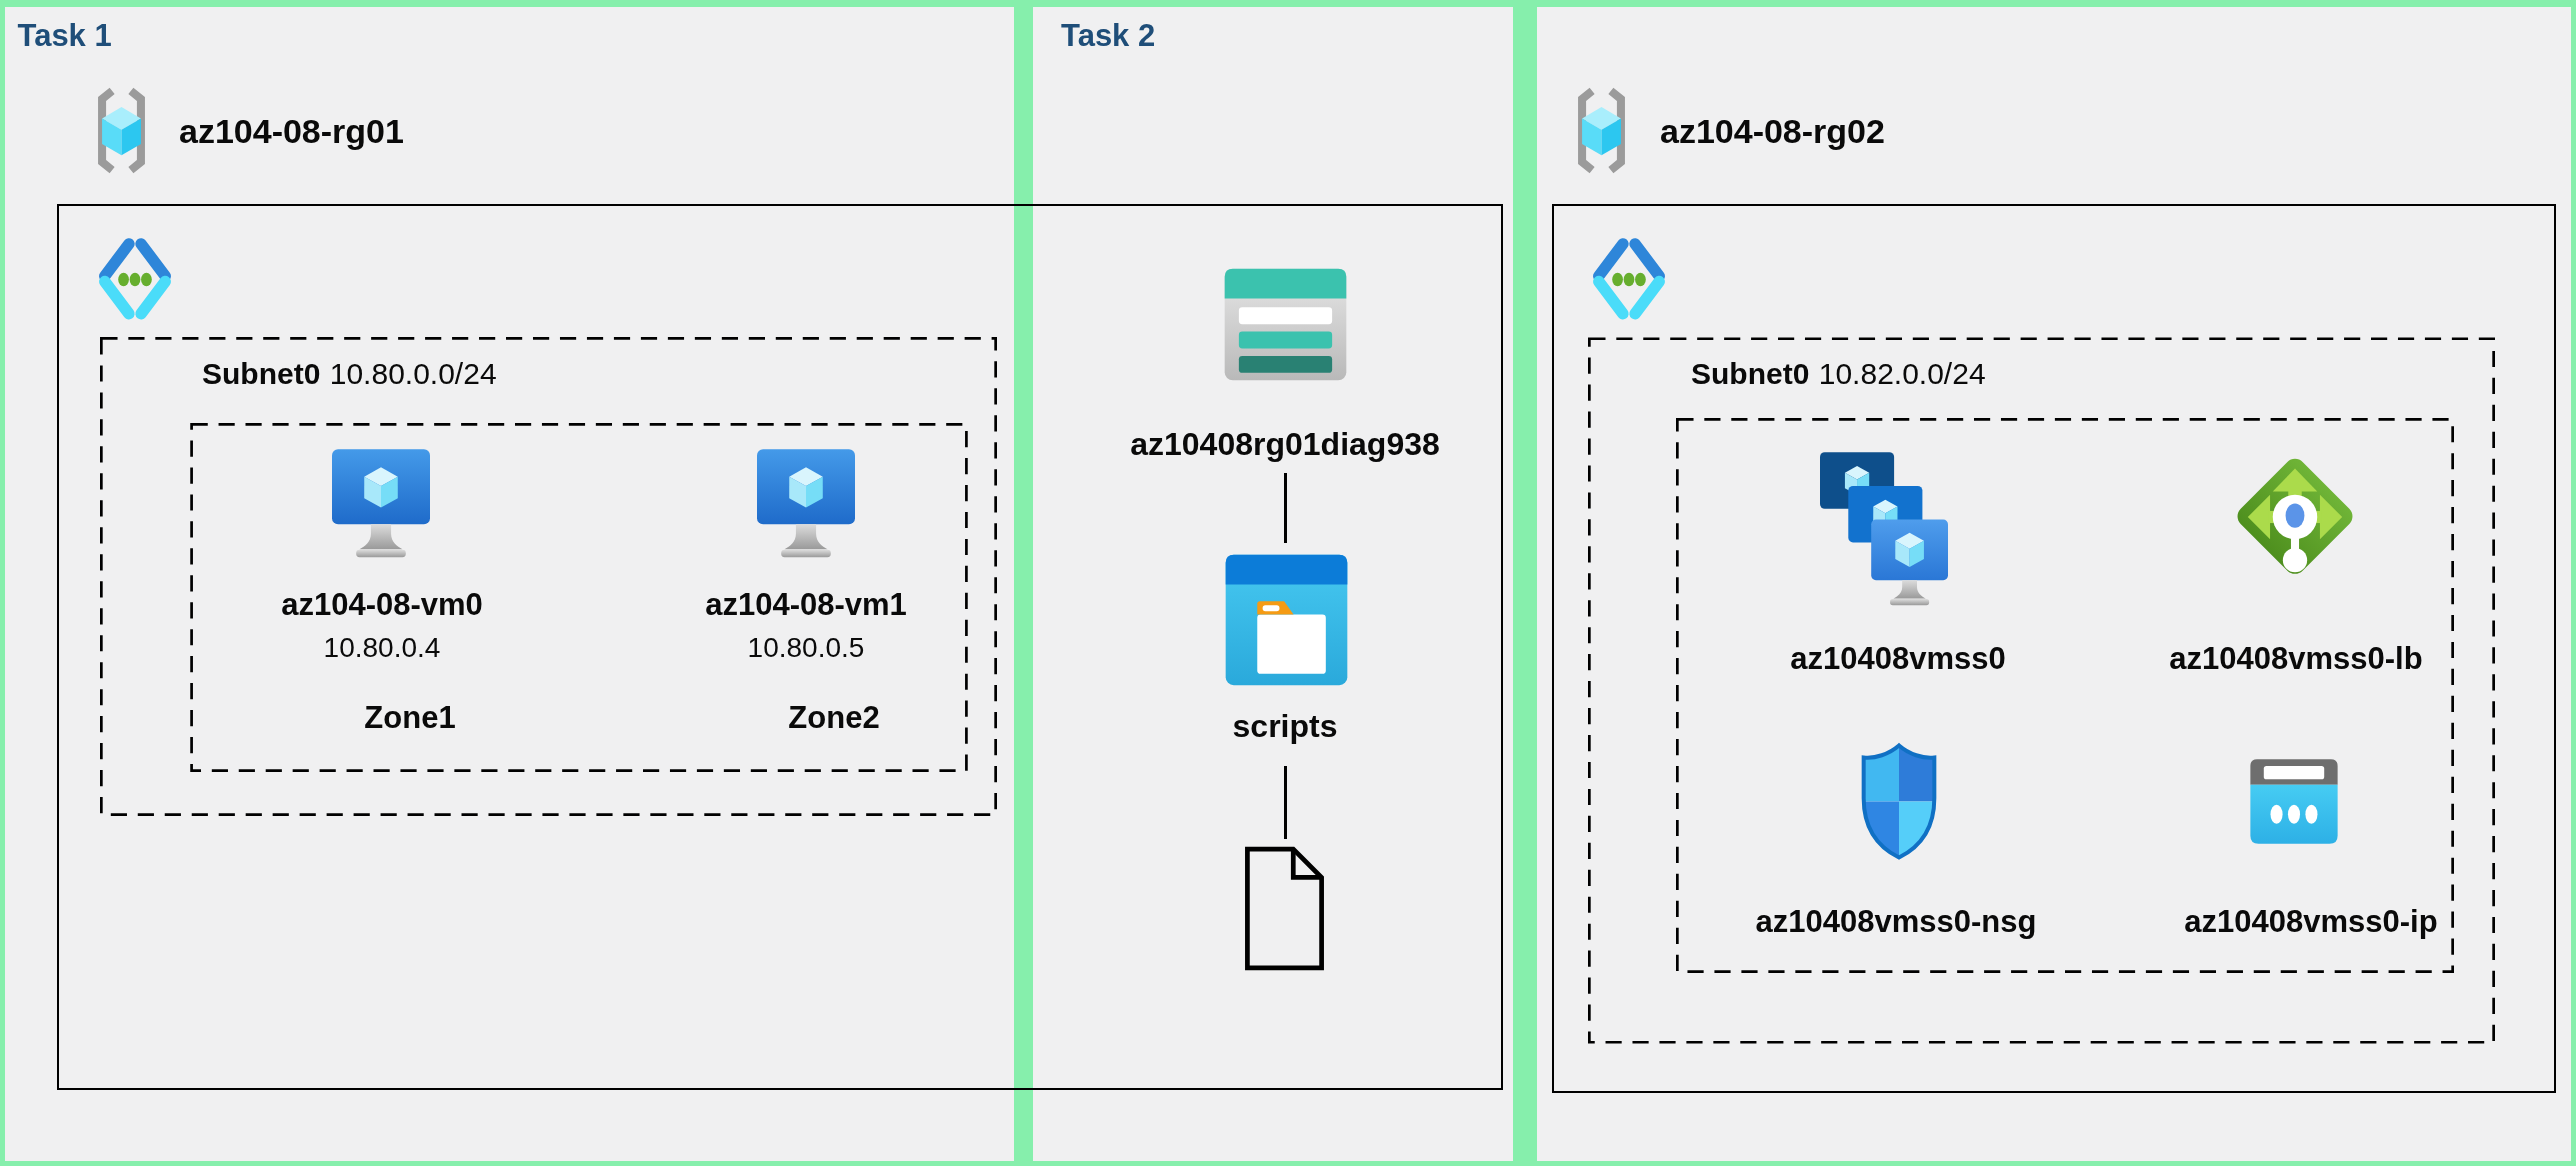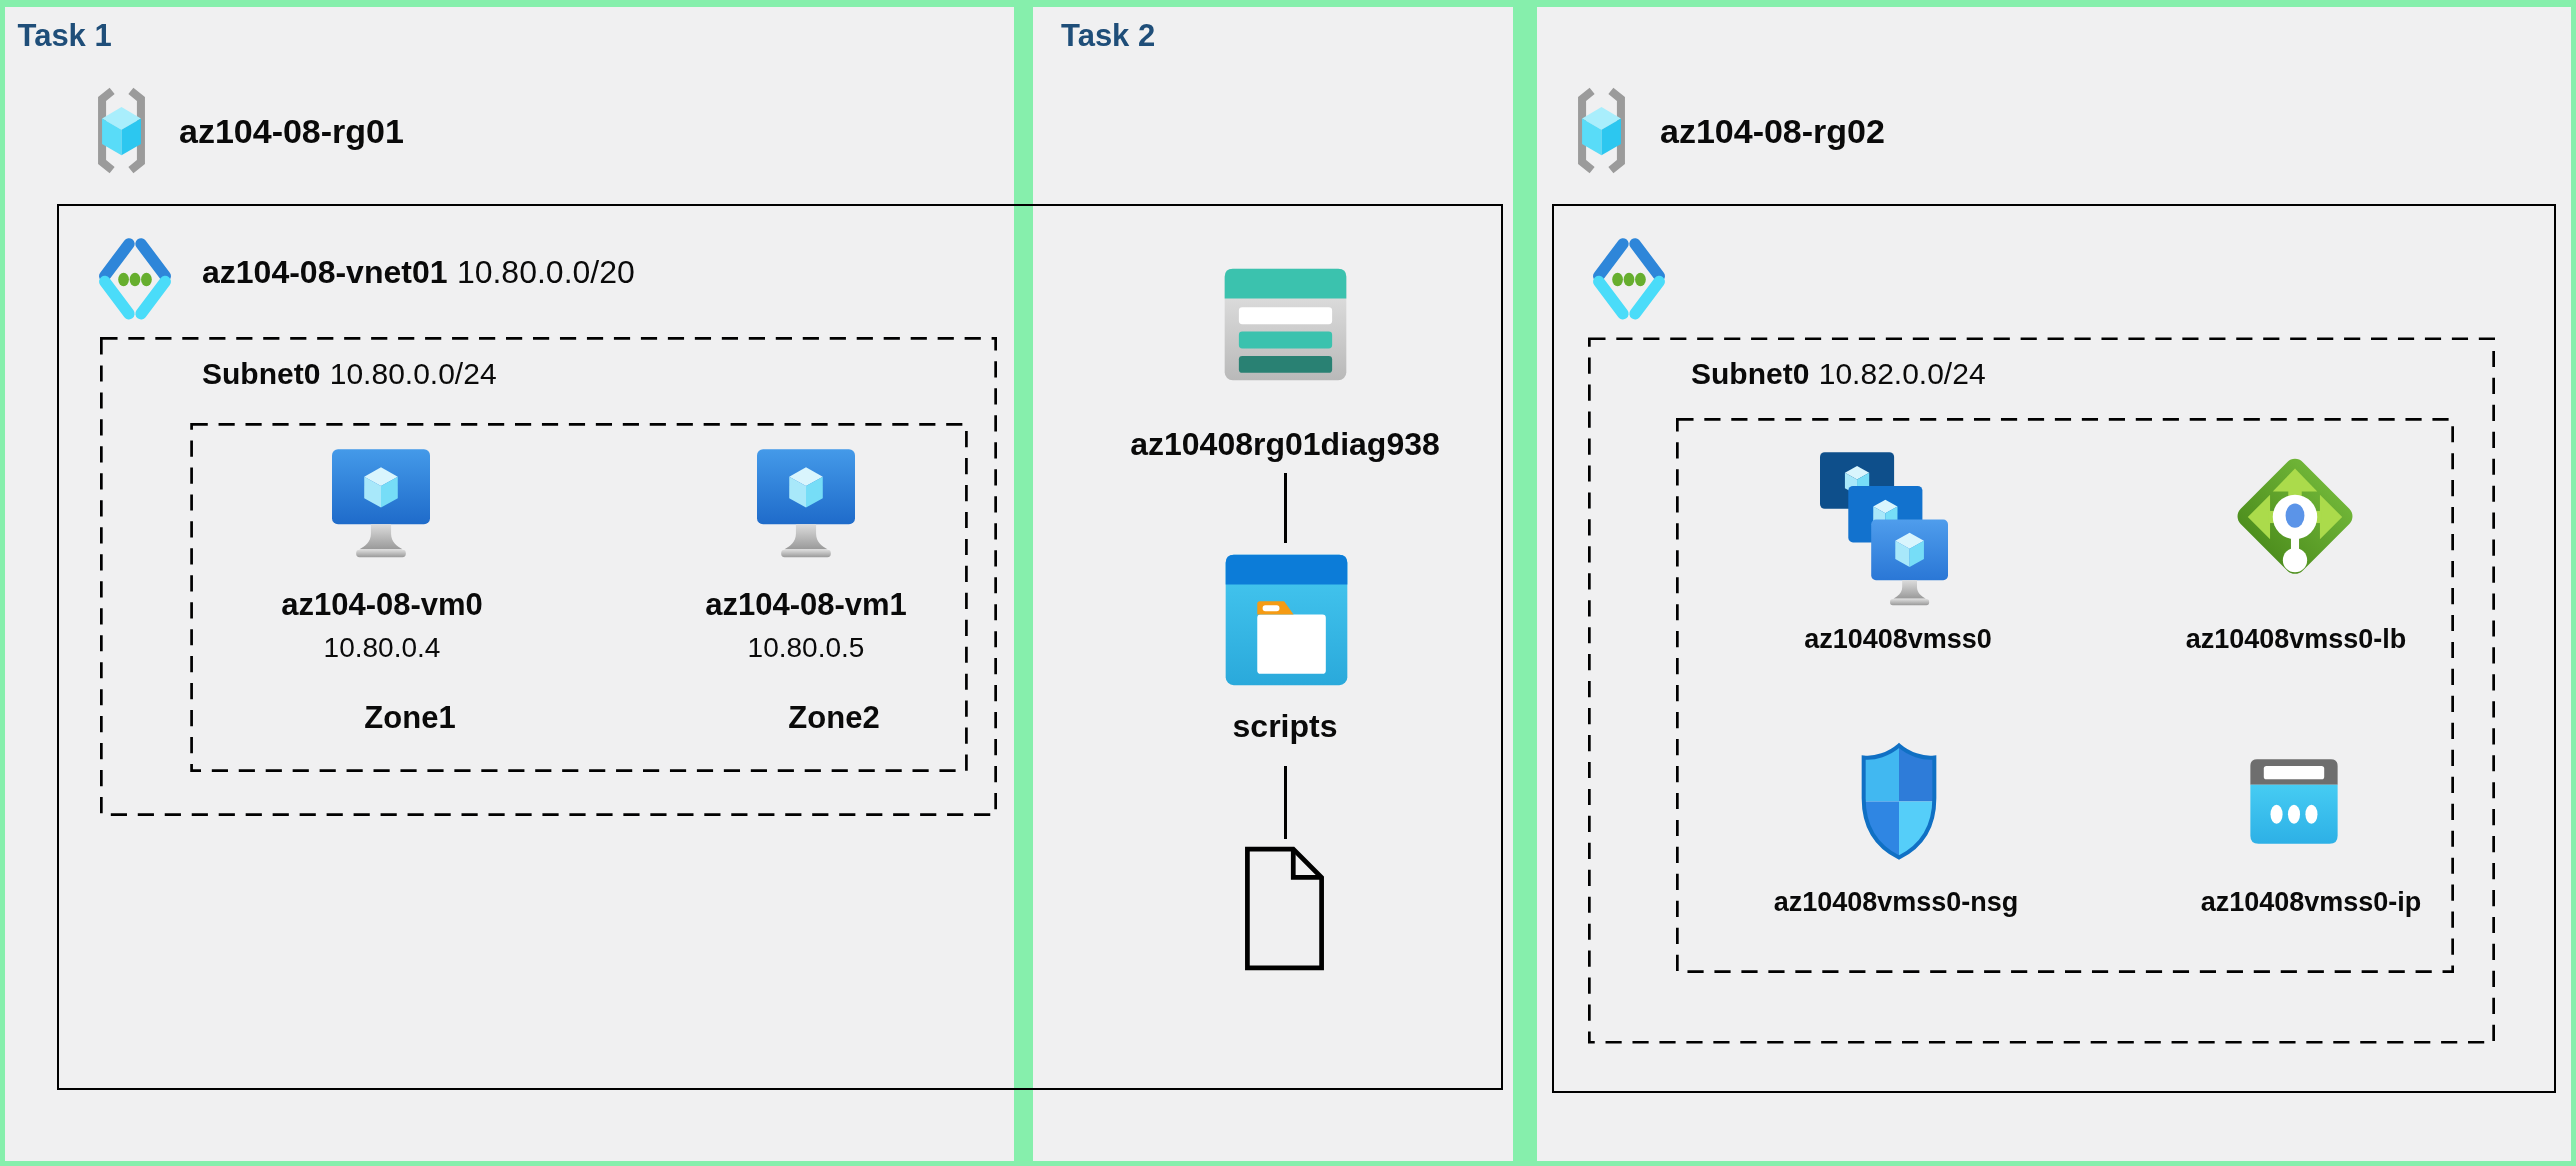--- a/index.html
+++ b/index.html
@@ -103,9 +103,6 @@
     <ellipse cx="61" cy="69" rx="8" ry="10" fill="#66ae2e"></ellipse>
     <ellipse cx="78" cy="69" rx="8" ry="10" fill="#66ae2e"></ellipse>
   </svg>
-  <div class="label row-label" style="left:202px;top:254px;">
-    <span>az104-08-vnet01</span><span class="cidr">10.80.0.0/20</span>
-  </div>
 
   <svg class="abs" style="left:1588px;top:233px;" width="82" height="93" viewBox="0 0 122 138">
     <line x1="52" y1="16" x2="16" y2="64" stroke="#2e86d9" stroke-width="17" stroke-linecap="round"></line>

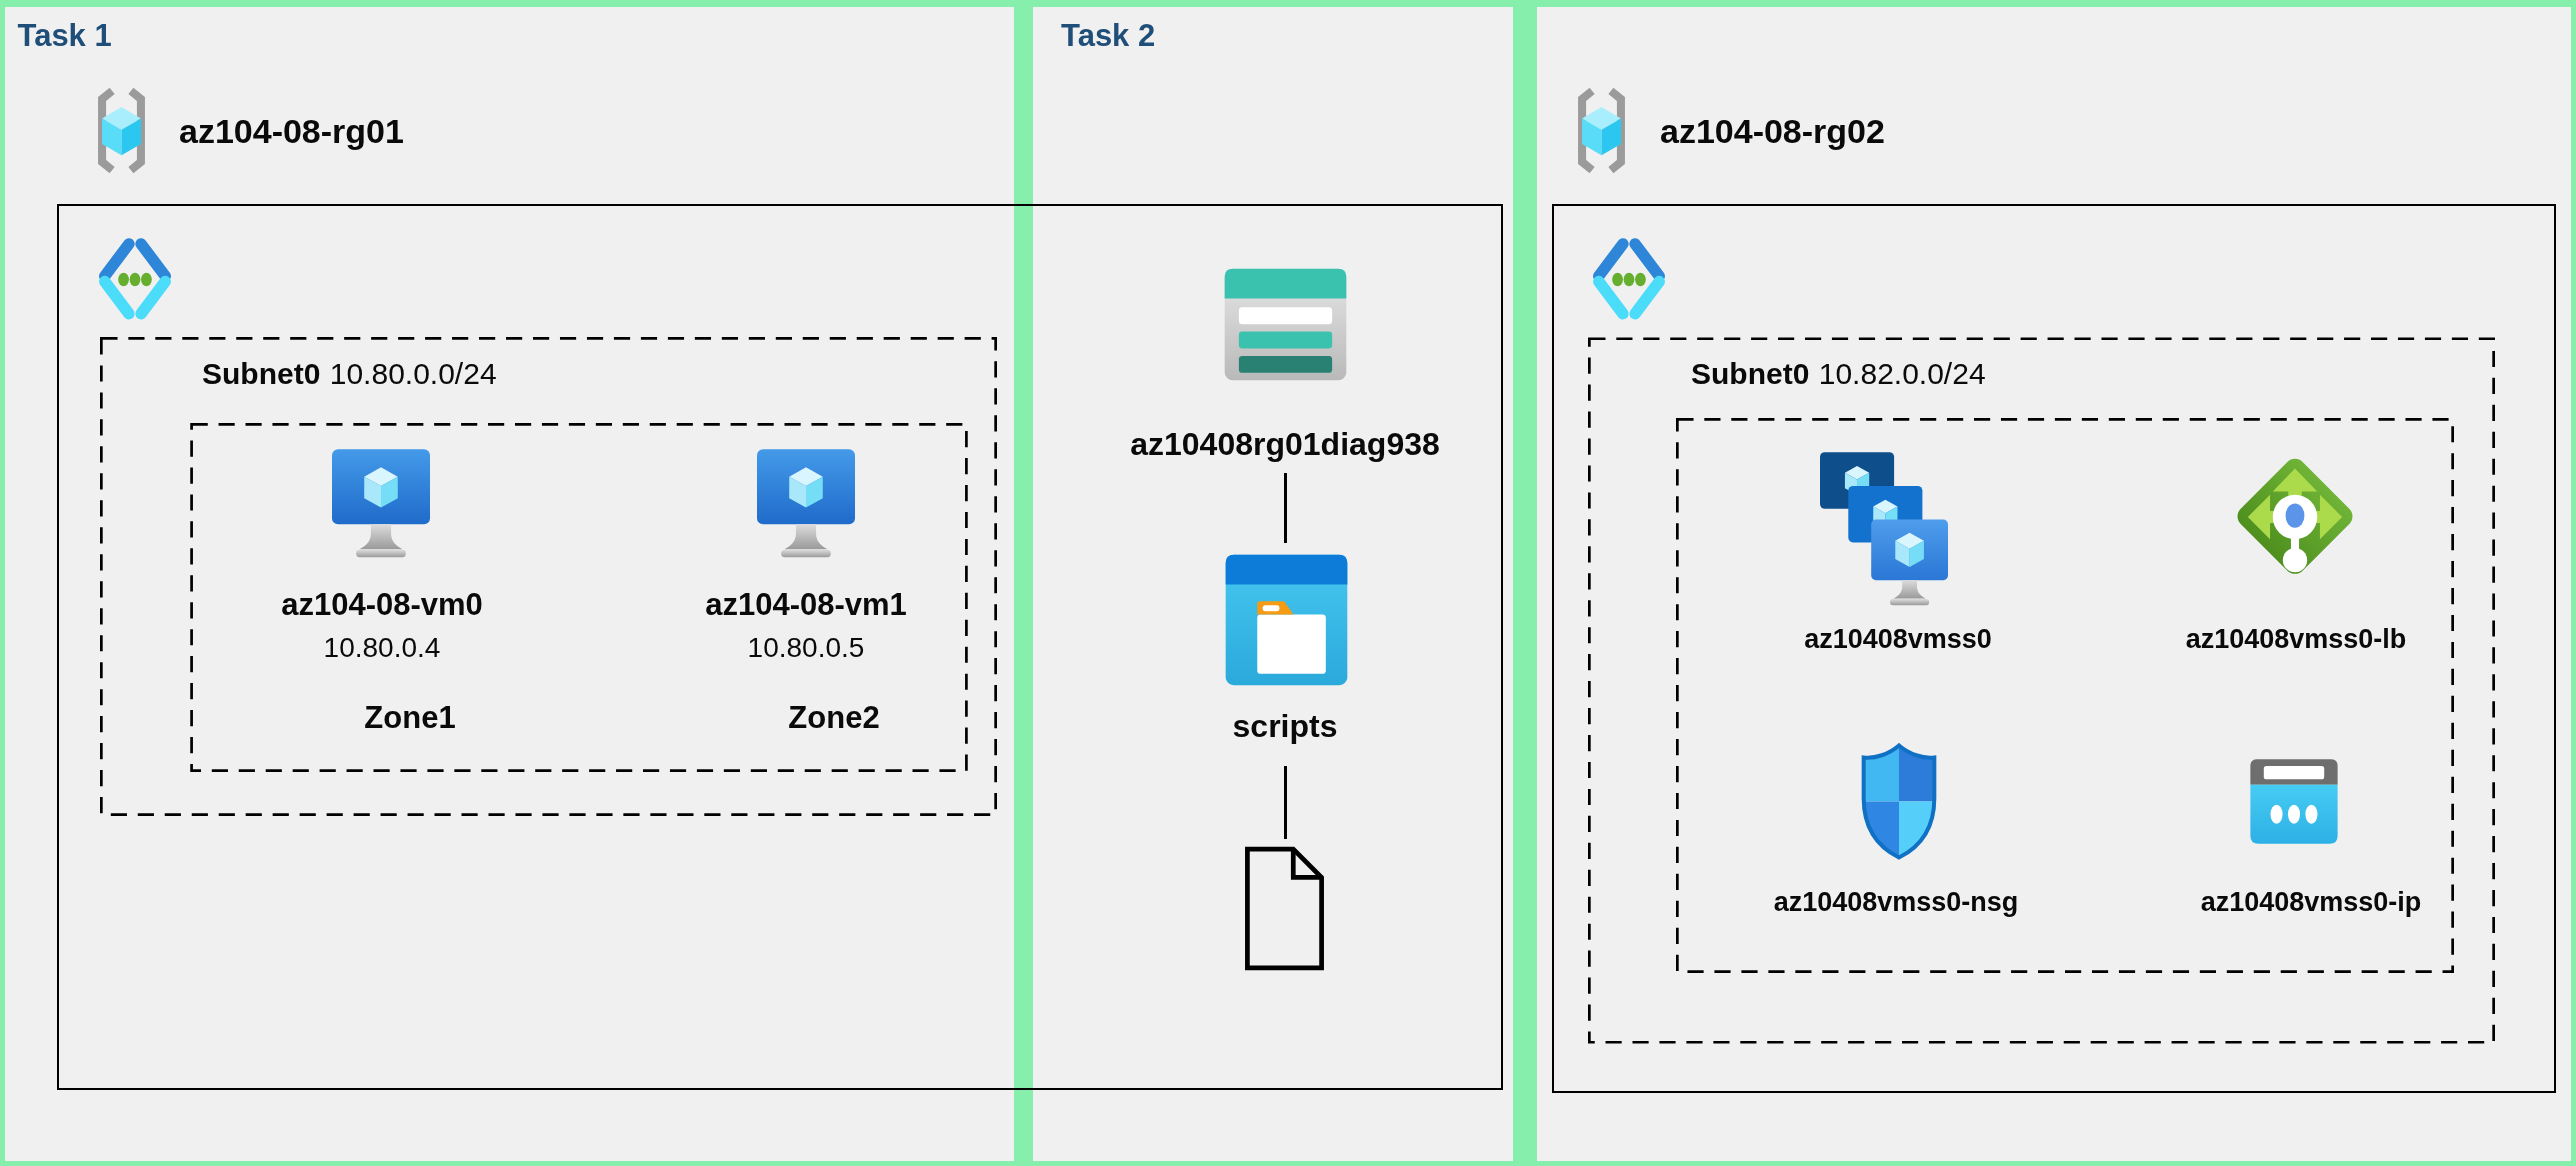--- a/index.html
+++ b/index.html
@@ -16,7 +16,7 @@
   .rg-label{font-size:34px;}
   .subnet-label{font-size:30px;}
   .center{transform:translateX(-50%);text-align:center;}
-  .res-label{font-size:27px;}
+  .res-label{font-size:31px;margin-top:17px;}
   .vm-name{font-size:31px;}
   .vm-ip{font-size:28px;font-weight:400;}
   .vm-zone{font-size:31px;margin-left:28px;}

